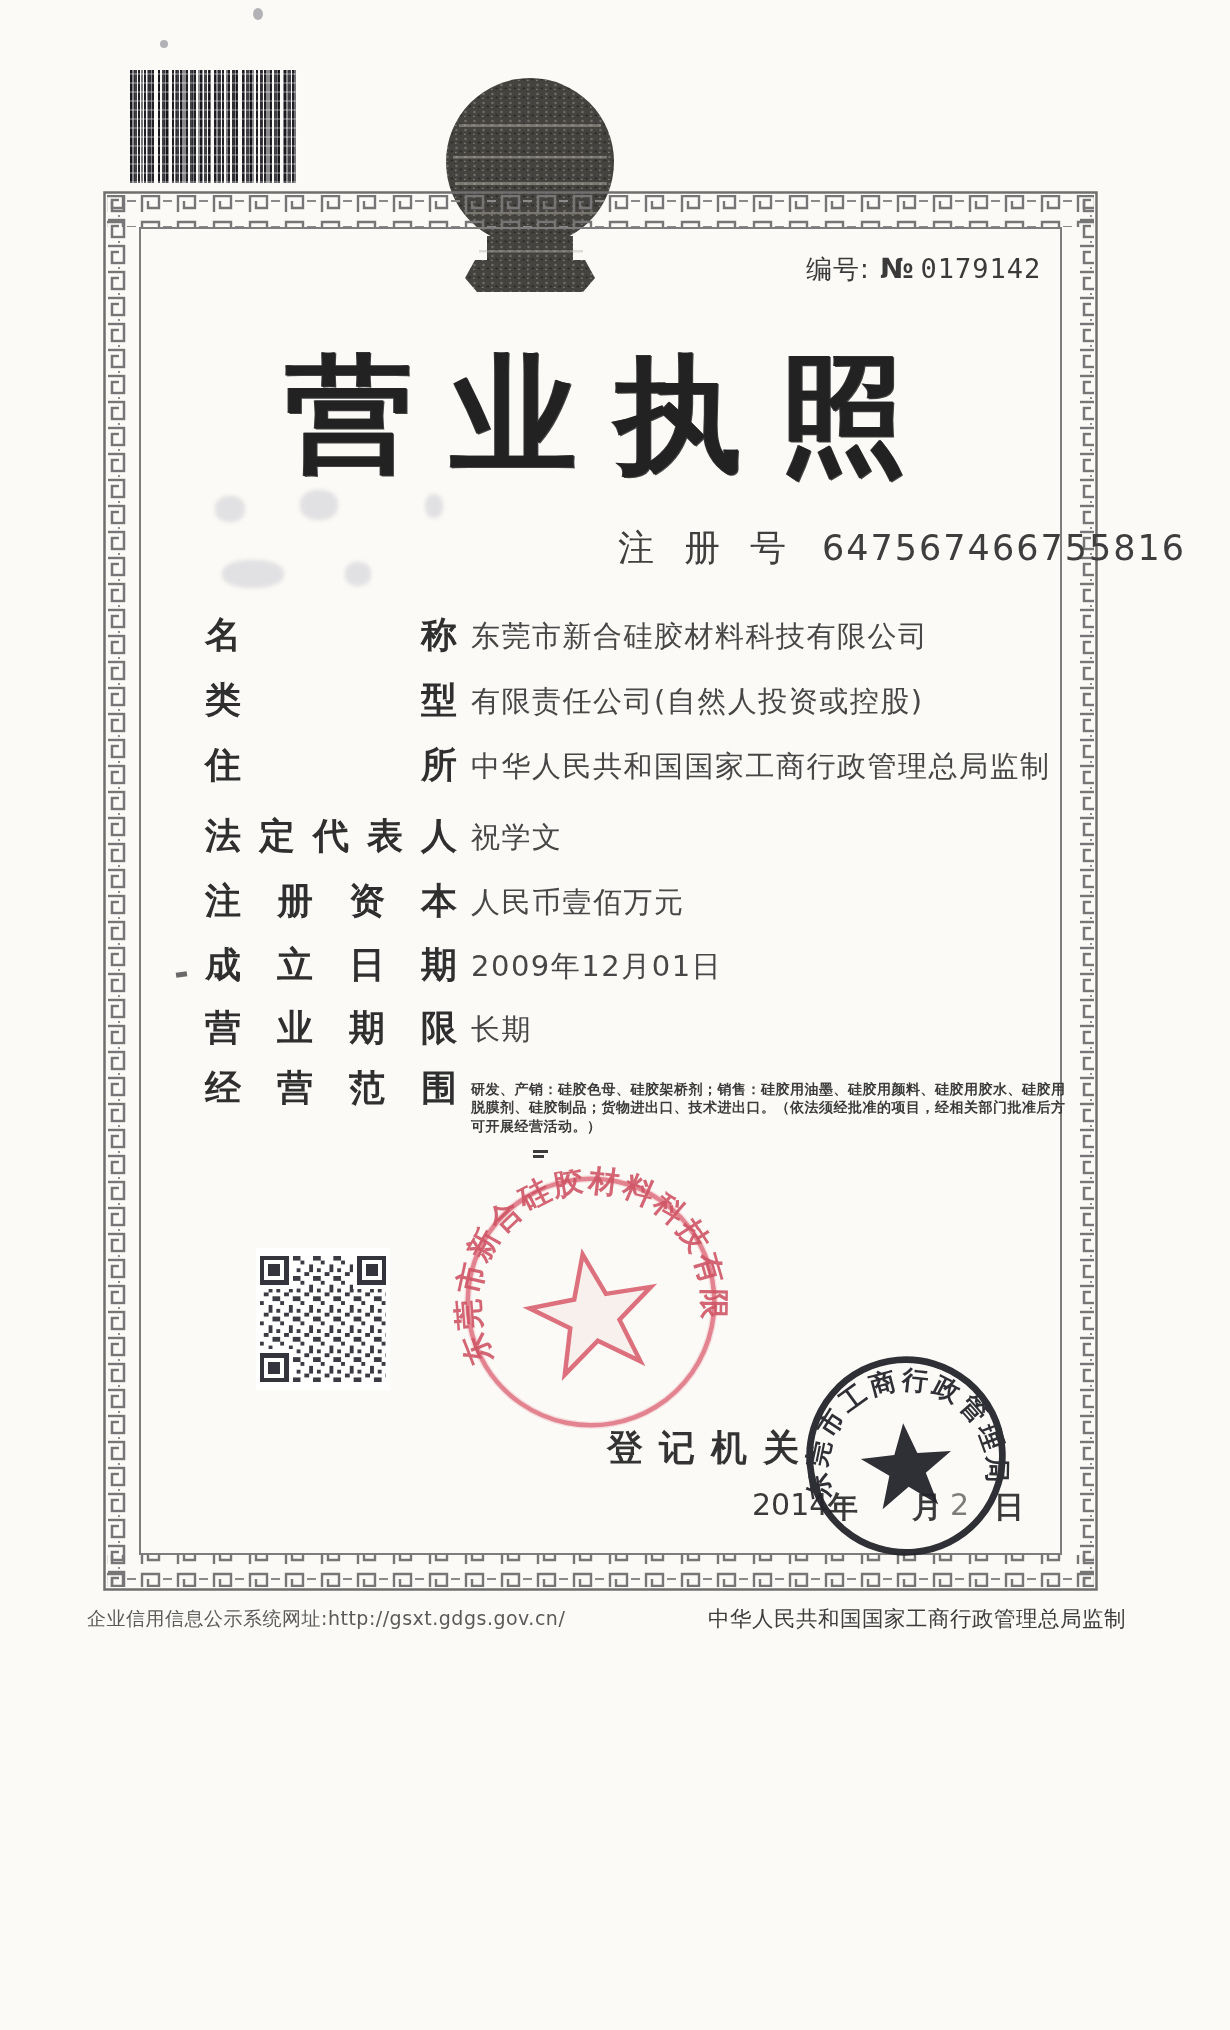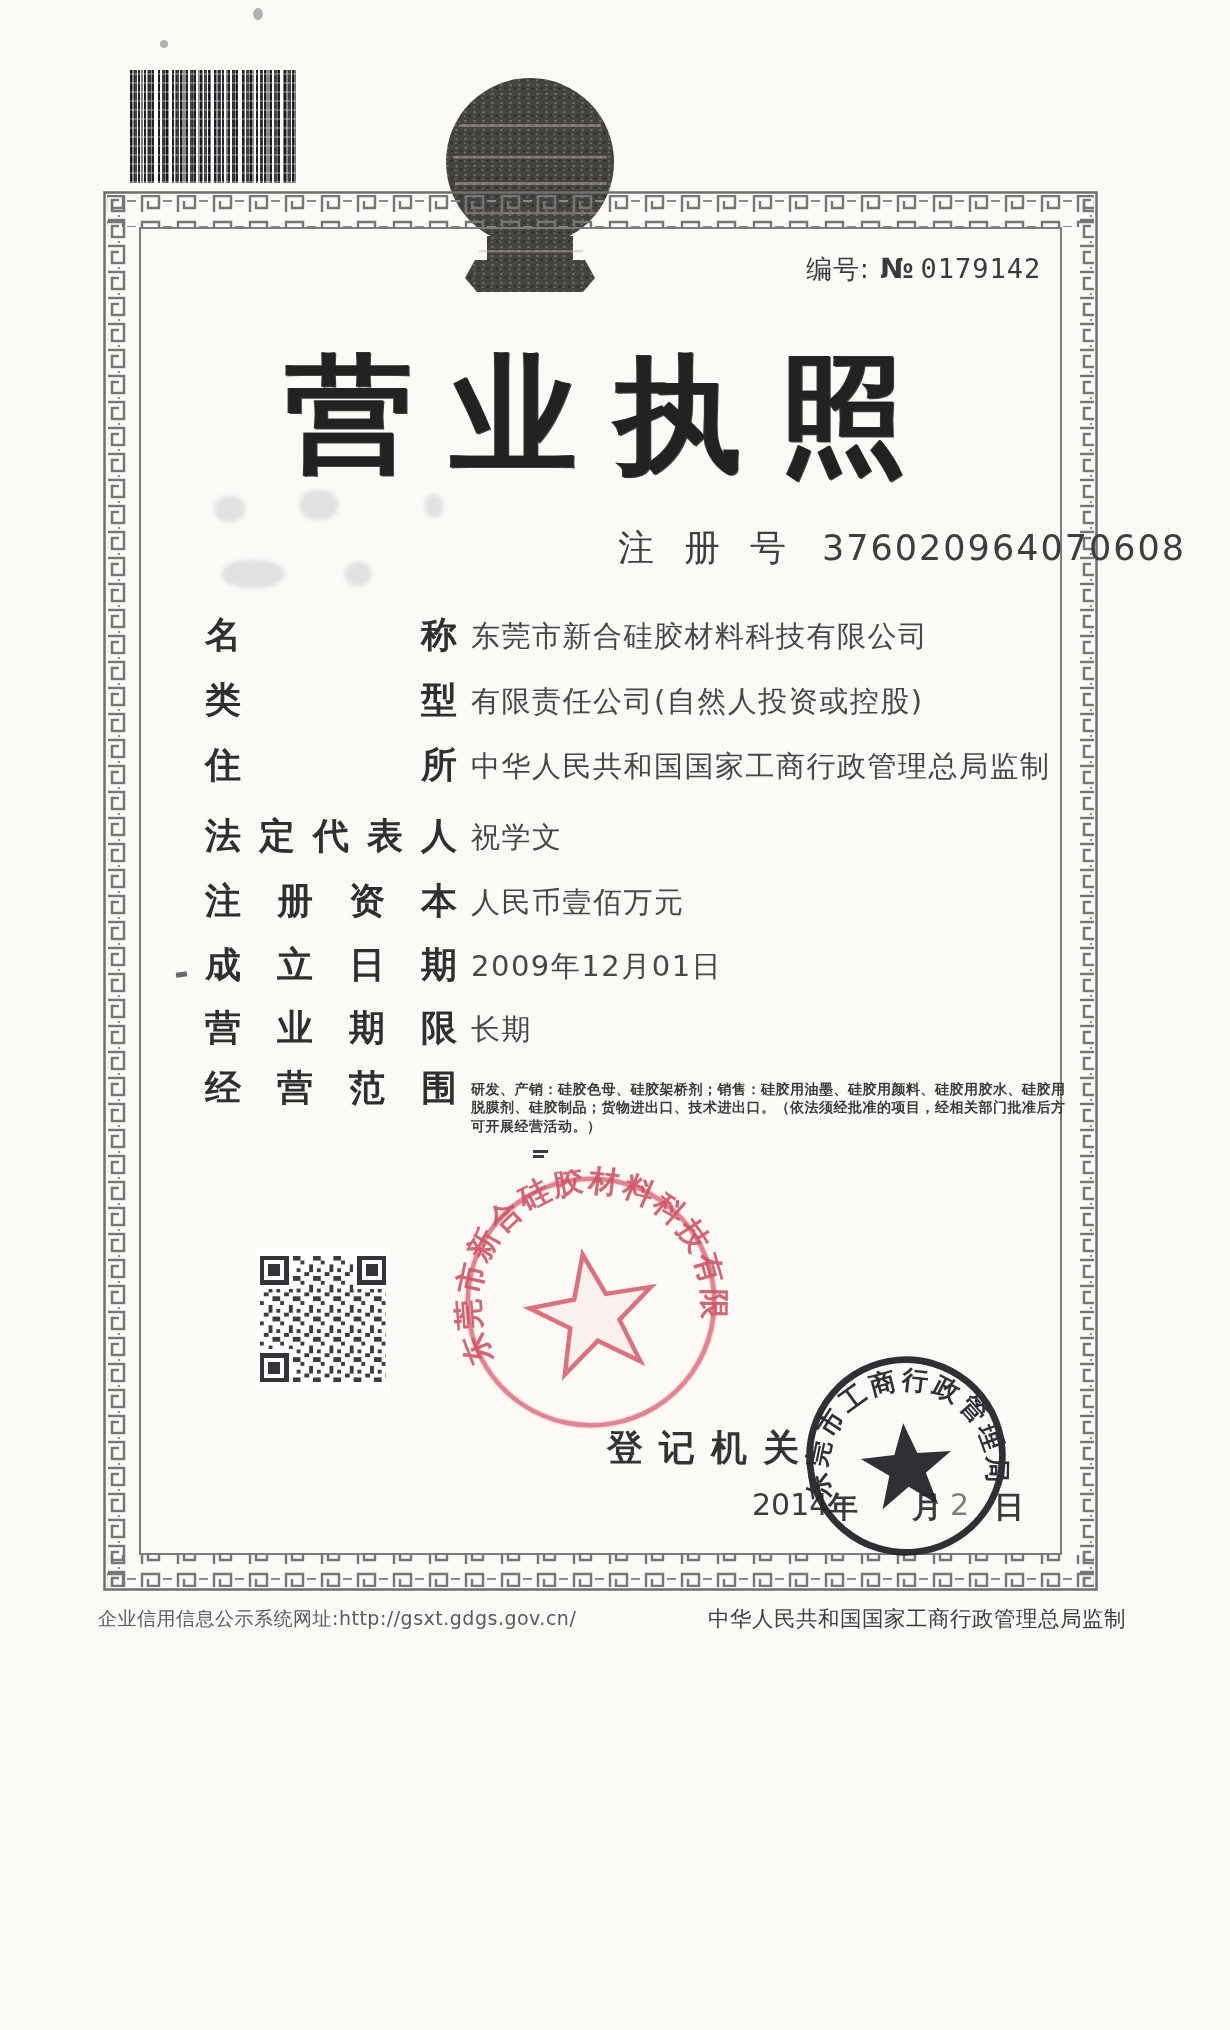--- a/index.html
+++ b/index.html
@@ -149,7 +149,7 @@
       <span>册</span>
       <span>号</span>
     </span>
-  <span class="reg-number">376020964070608</span>
+  <span class="reg-number">647567466755816</span>
 </div>
 
 <div class="abs row" style="top:615px;">

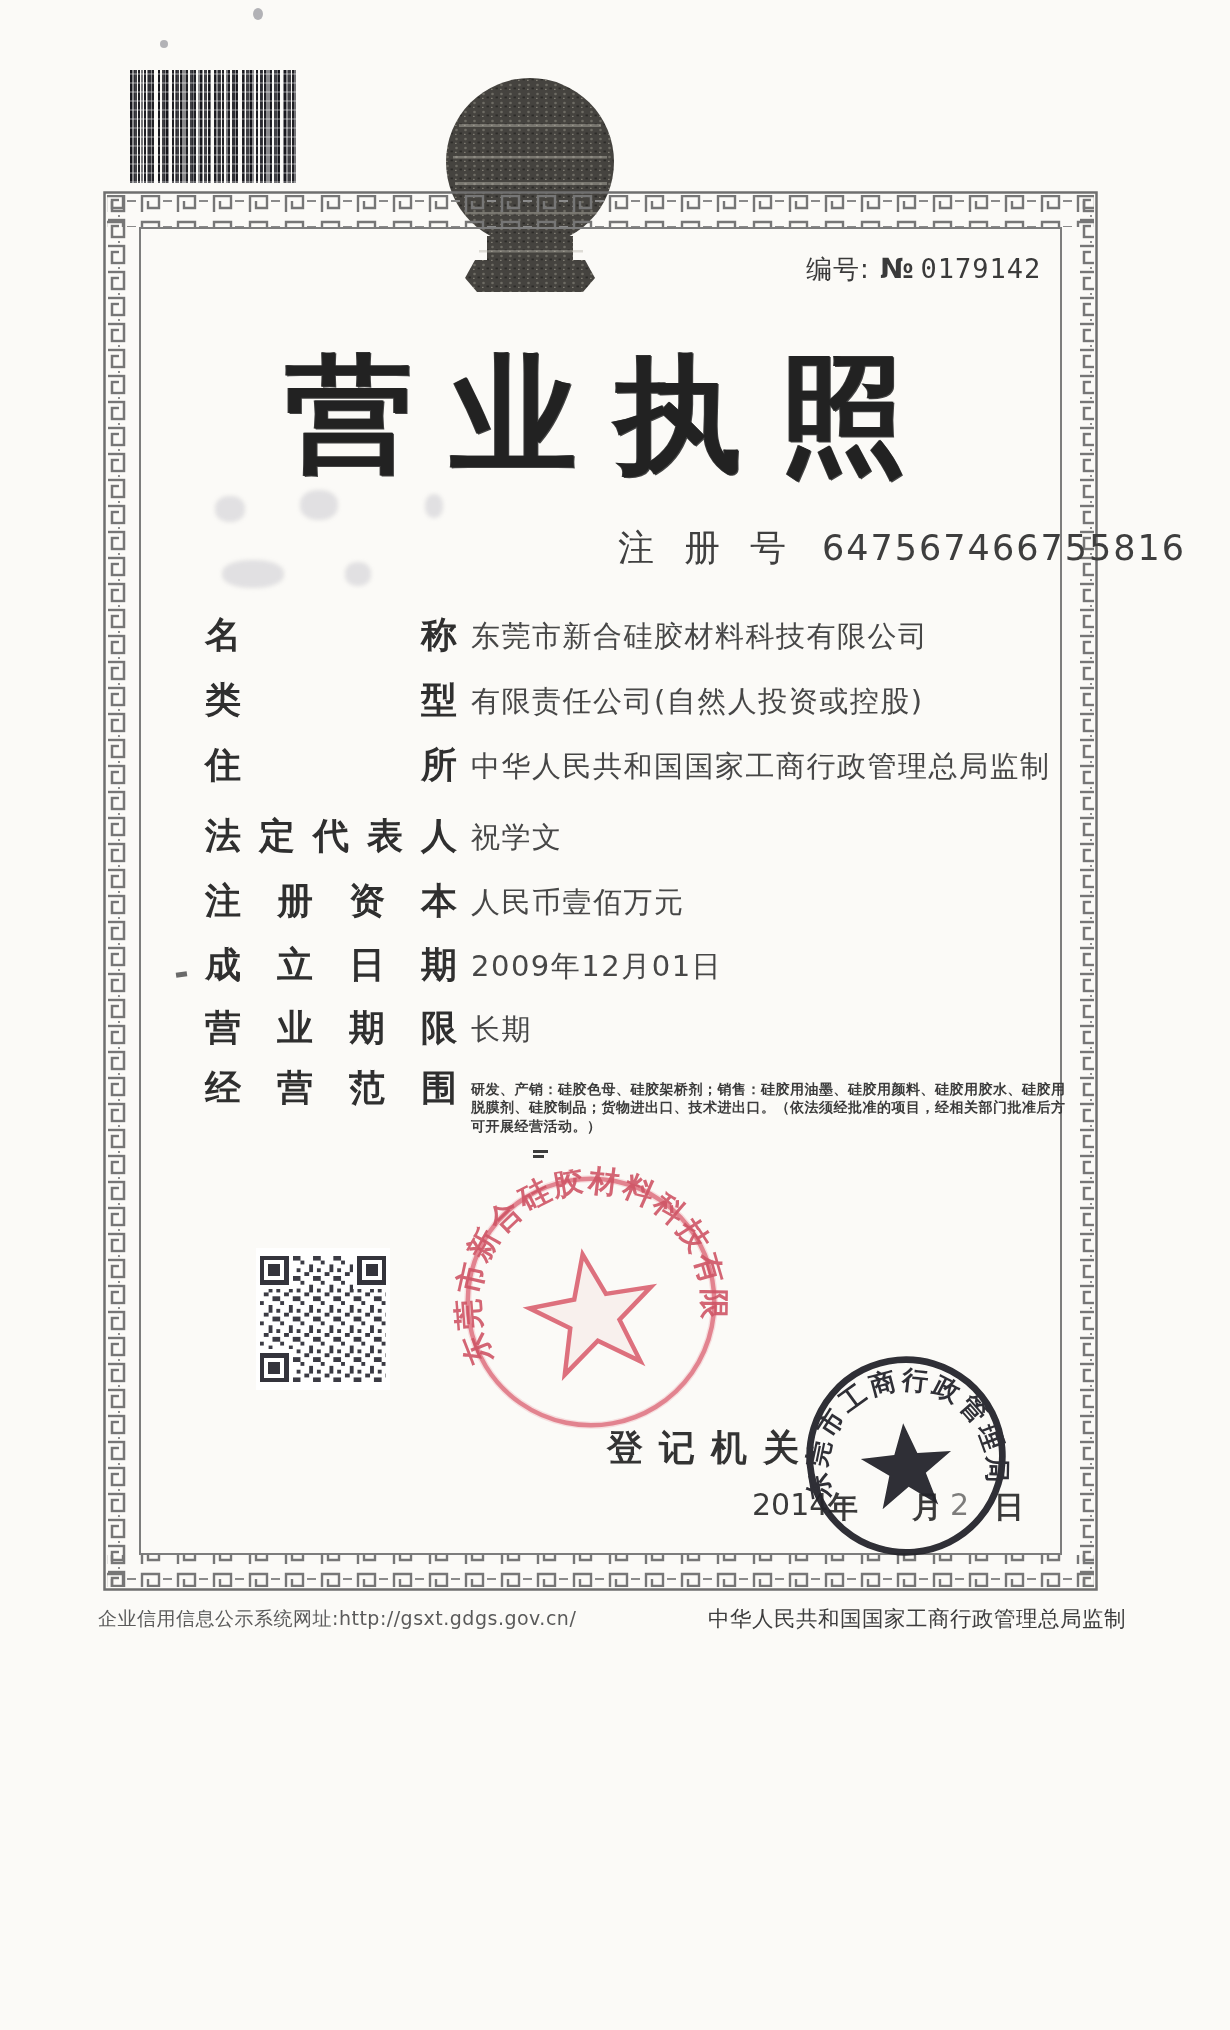--- a/index.html
+++ b/index.html
@@ -61,7 +61,7 @@
   .d-year{left:752px;} .d-ylab{left:828px;font-weight:600;} .d-mlab{left:912px;font-weight:600;}
   .d-day{left:950px;opacity:.65;} .d-dlab{left:994px;font-weight:600;}
 
-  .footer-left{left:98px;top:1606px;font-size:19px;color:#5a5a5a;letter-spacing:.5px;}
+  .footer-left{left:87px;top:1606px;font-size:19px;color:#5a5a5a;letter-spacing:.5px;}
   .footer-right{left:708px;top:1604px;font-size:21.5px;font-weight:400;color:#3d3d3d;letter-spacing:.5px;}
 
   

